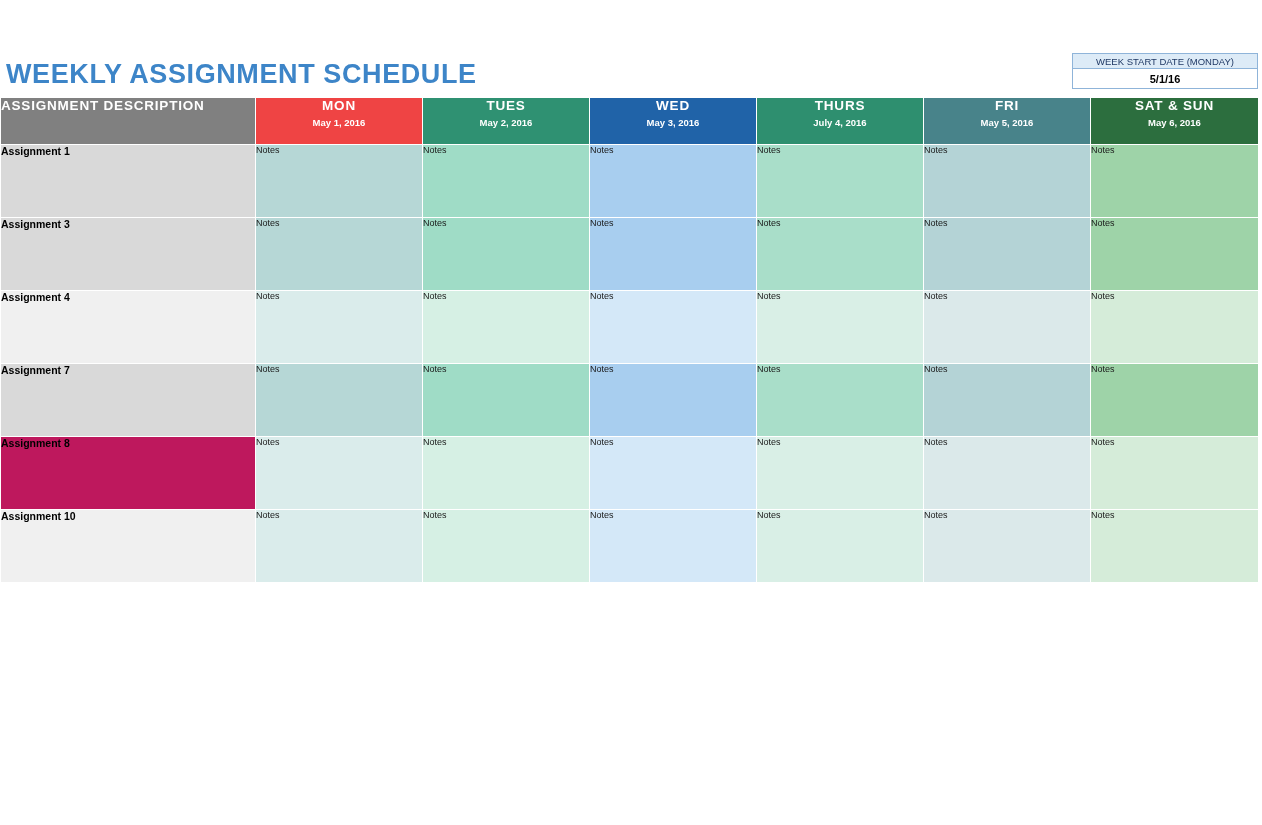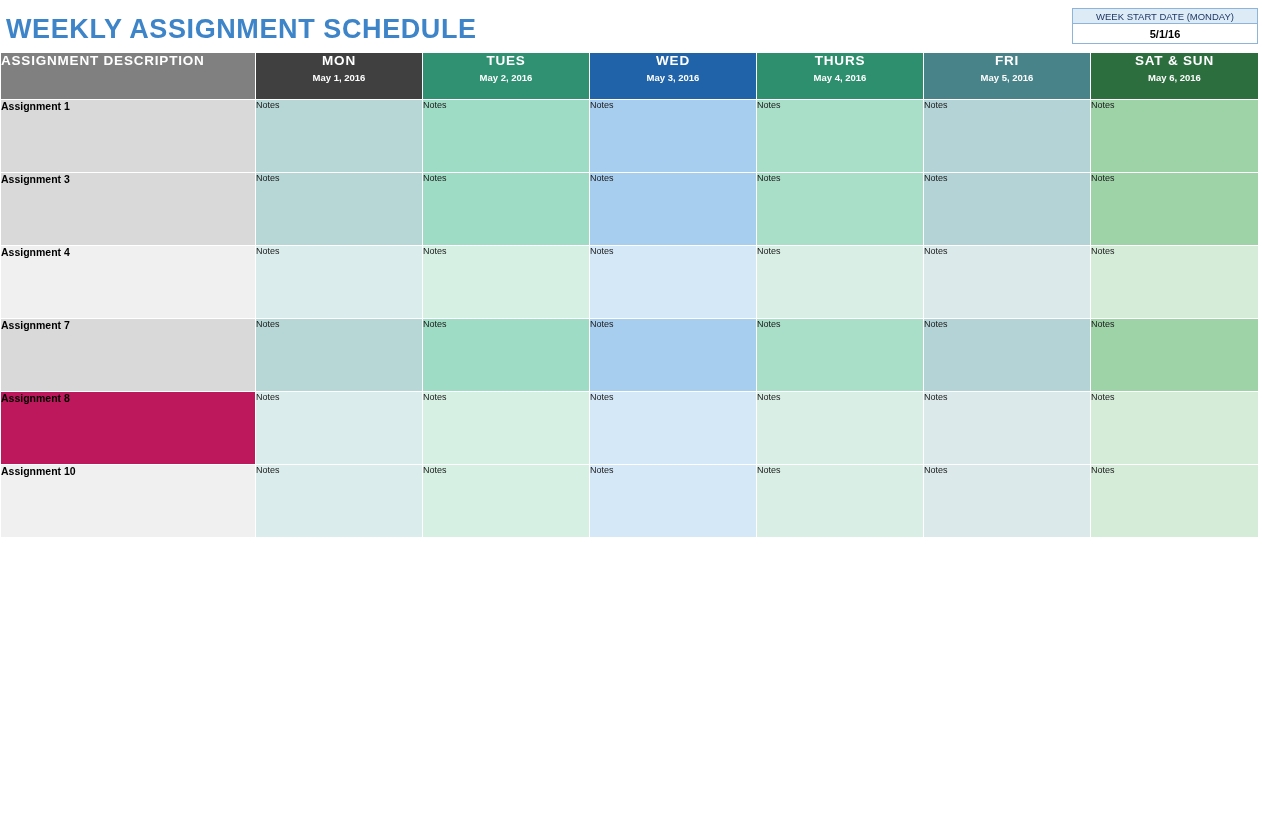--- a/index.html
+++ b/index.html
@@ -23,6 +23,7 @@
   .topbar {
     position: relative;
     height: 52px;
+    margin-top: 45px;
   }
   .title {
     position: absolute;

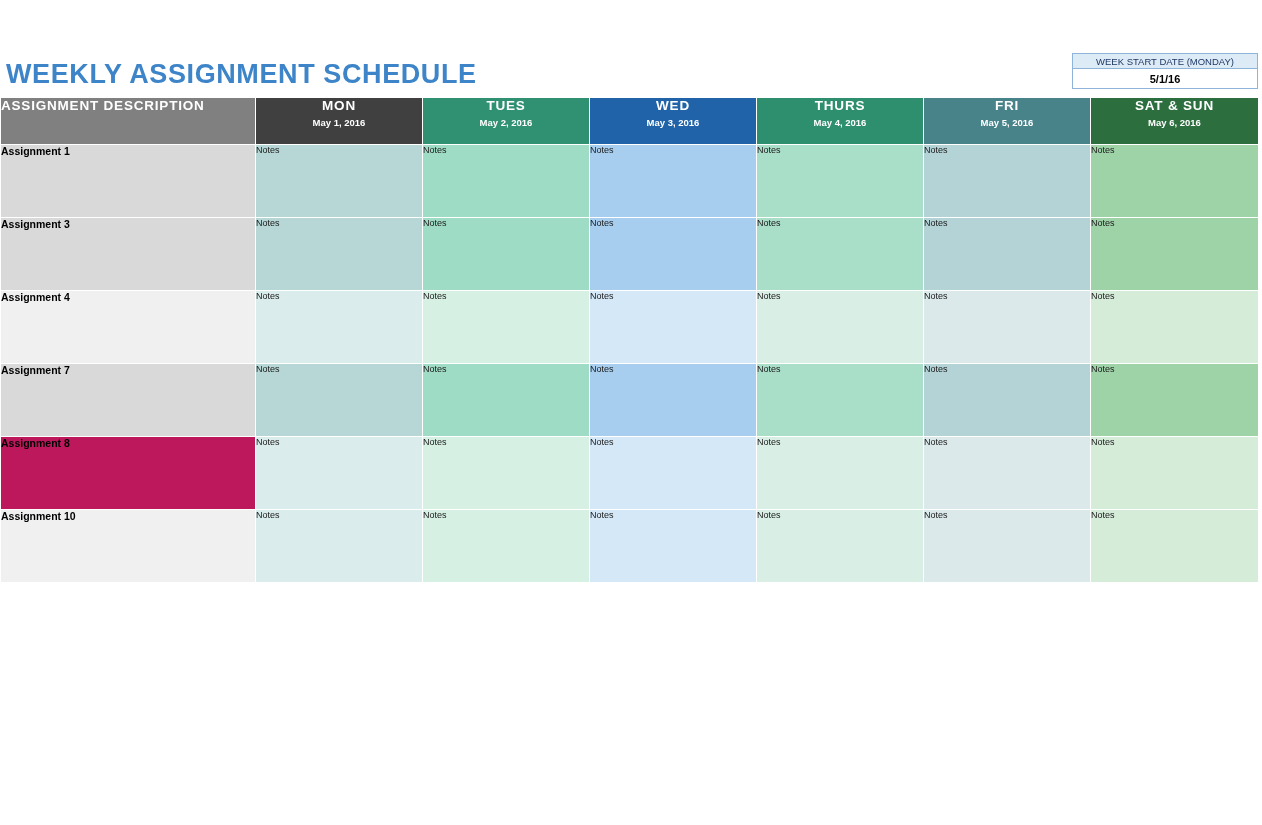--- a/index.html
+++ b/index.html
@@ -154,7 +154,7 @@
     <thead>
       <tr>
         <th class="hdr hdr-desc">ASSIGNMENT DESCRIPTION</th>
-        <th class="hdr" style="background:#404040">
+        <th class="hdr" style="background:#ef4444">
           <span class="day">MON</span>
           <span class="date">May 1, 2016</span>
         </th>

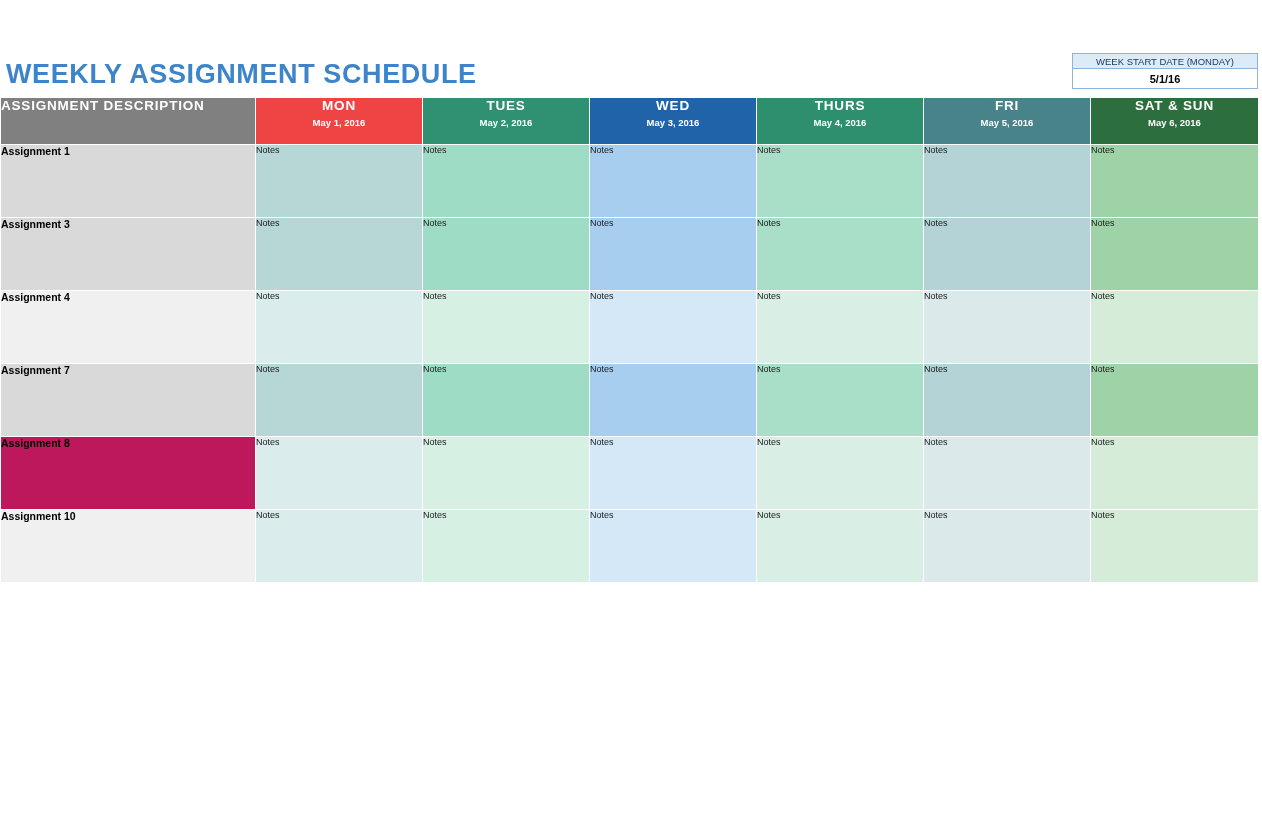--- a/index.html
+++ b/index.html
@@ -168,7 +168,7 @@
         </th>
         <th class="hdr" style="background:#2e8f6f">
           <span class="day">THURS</span>
-          <span class="date">May 4, 2016</span>
+          <span class="date">July 4, 2016</span>
         </th>
         <th class="hdr" style="background:#48838a">
           <span class="day">FRI</span>

